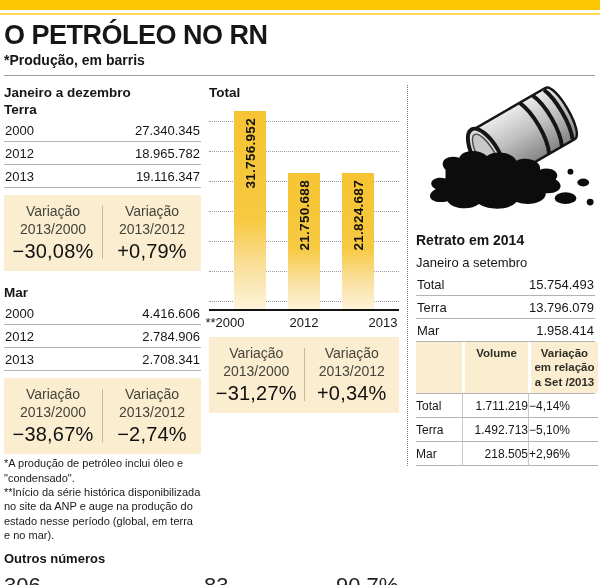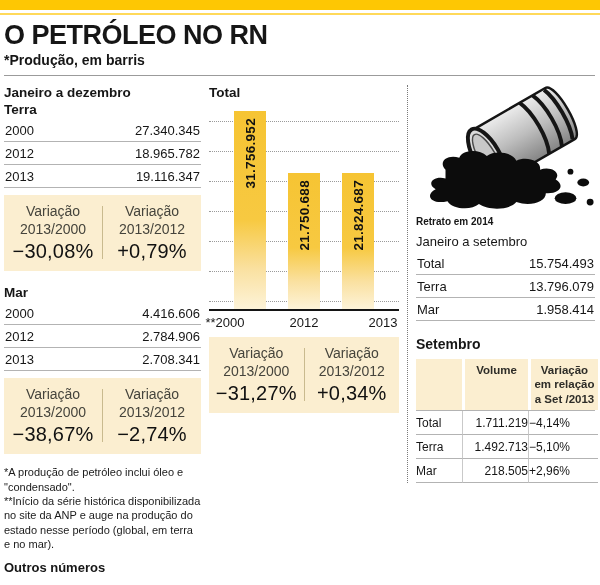--- a/index.html
+++ b/index.html
@@ -47,7 +47,7 @@
   .cat{width:32px;display:flex;justify-content:center;white-space:nowrap;}
   
   .barrel{display:block;margin:0 0 2px;}
-  .h-retrato{font-size:10px;font-weight:bold;margin-top:3px;}
+  .h-retrato{font-size:14px;font-weight:bold;margin-top:19px;}
   .h-janset{font-size:13px;margin:7px 0 3px;}
   .h-setembro{font-size:14px;font-weight:bold;margin:15px 0 7px;}
   .sethead{display:grid;grid-template-columns:46px 66px 70px;border-bottom:1px solid #b3b3b3;}

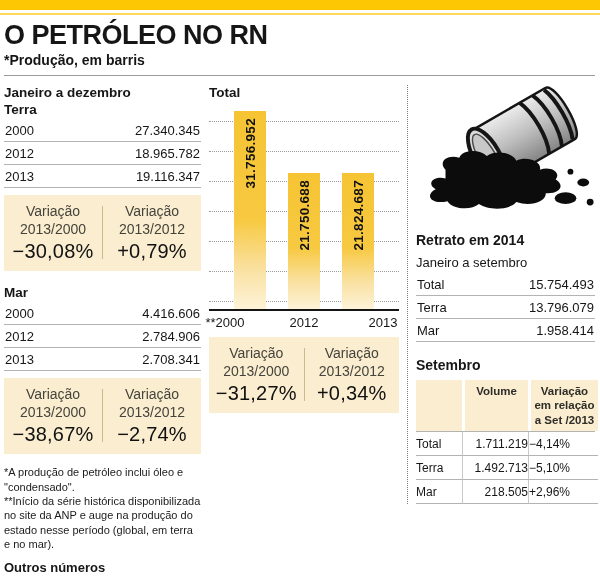--- a/index.html
+++ b/index.html
@@ -235,7 +235,6 @@
           <span class="dval">1.958.414</span>
         </div>
 
-        <div class="h-setembro">Setembro</div>
 
         <div class="sethead">
           <span class="shc"></span>

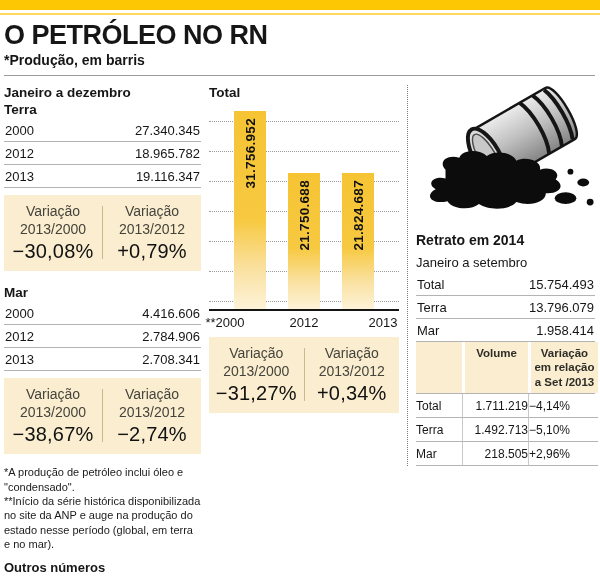--- a/index.html
+++ b/index.html
@@ -30,7 +30,7 @@
   .vardiv{width:1px;background:#c9ba8e;margin:4px 0;}
   .varlabel,.varperiod{font-size:14px;color:#45443c;line-height:1.3;}
   .varvalue{font-size:20px;font-weight:normal;color:#111;margin-top:2px;letter-spacing:0.2px;}
-  .footnotes{margin-top:11px;font-size:11px;line-height:1.3;color:#1a1a1a;}
+  .footnotes{margin-top:2px;font-size:11px;line-height:1.3;color:#1a1a1a;}
   .footnotes p{margin:0;}
   
   .chart-title{font-size:13.5px;font-weight:bold;}

